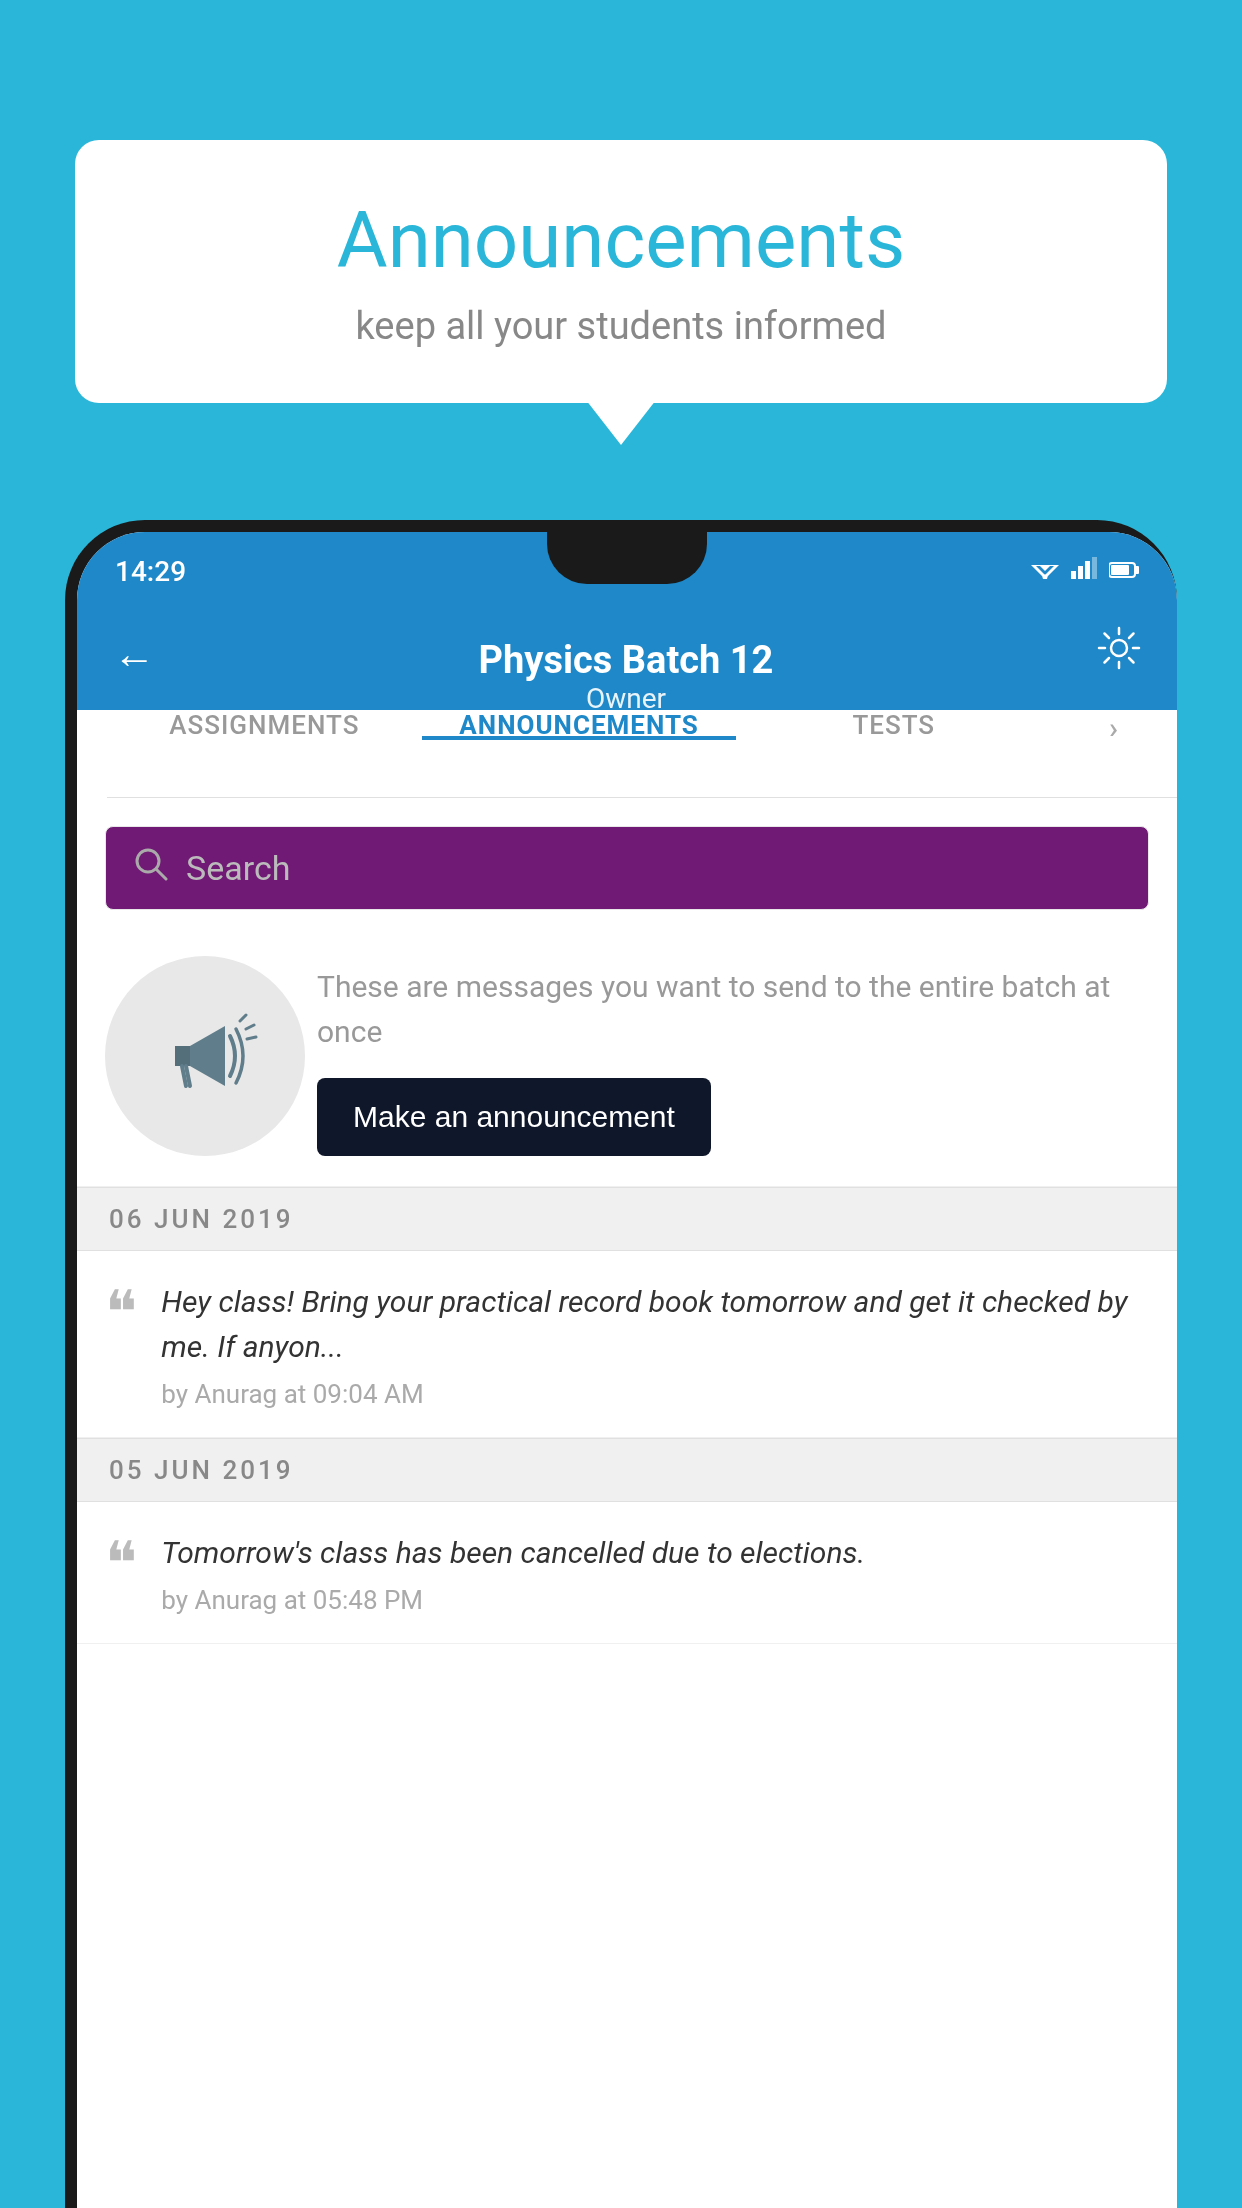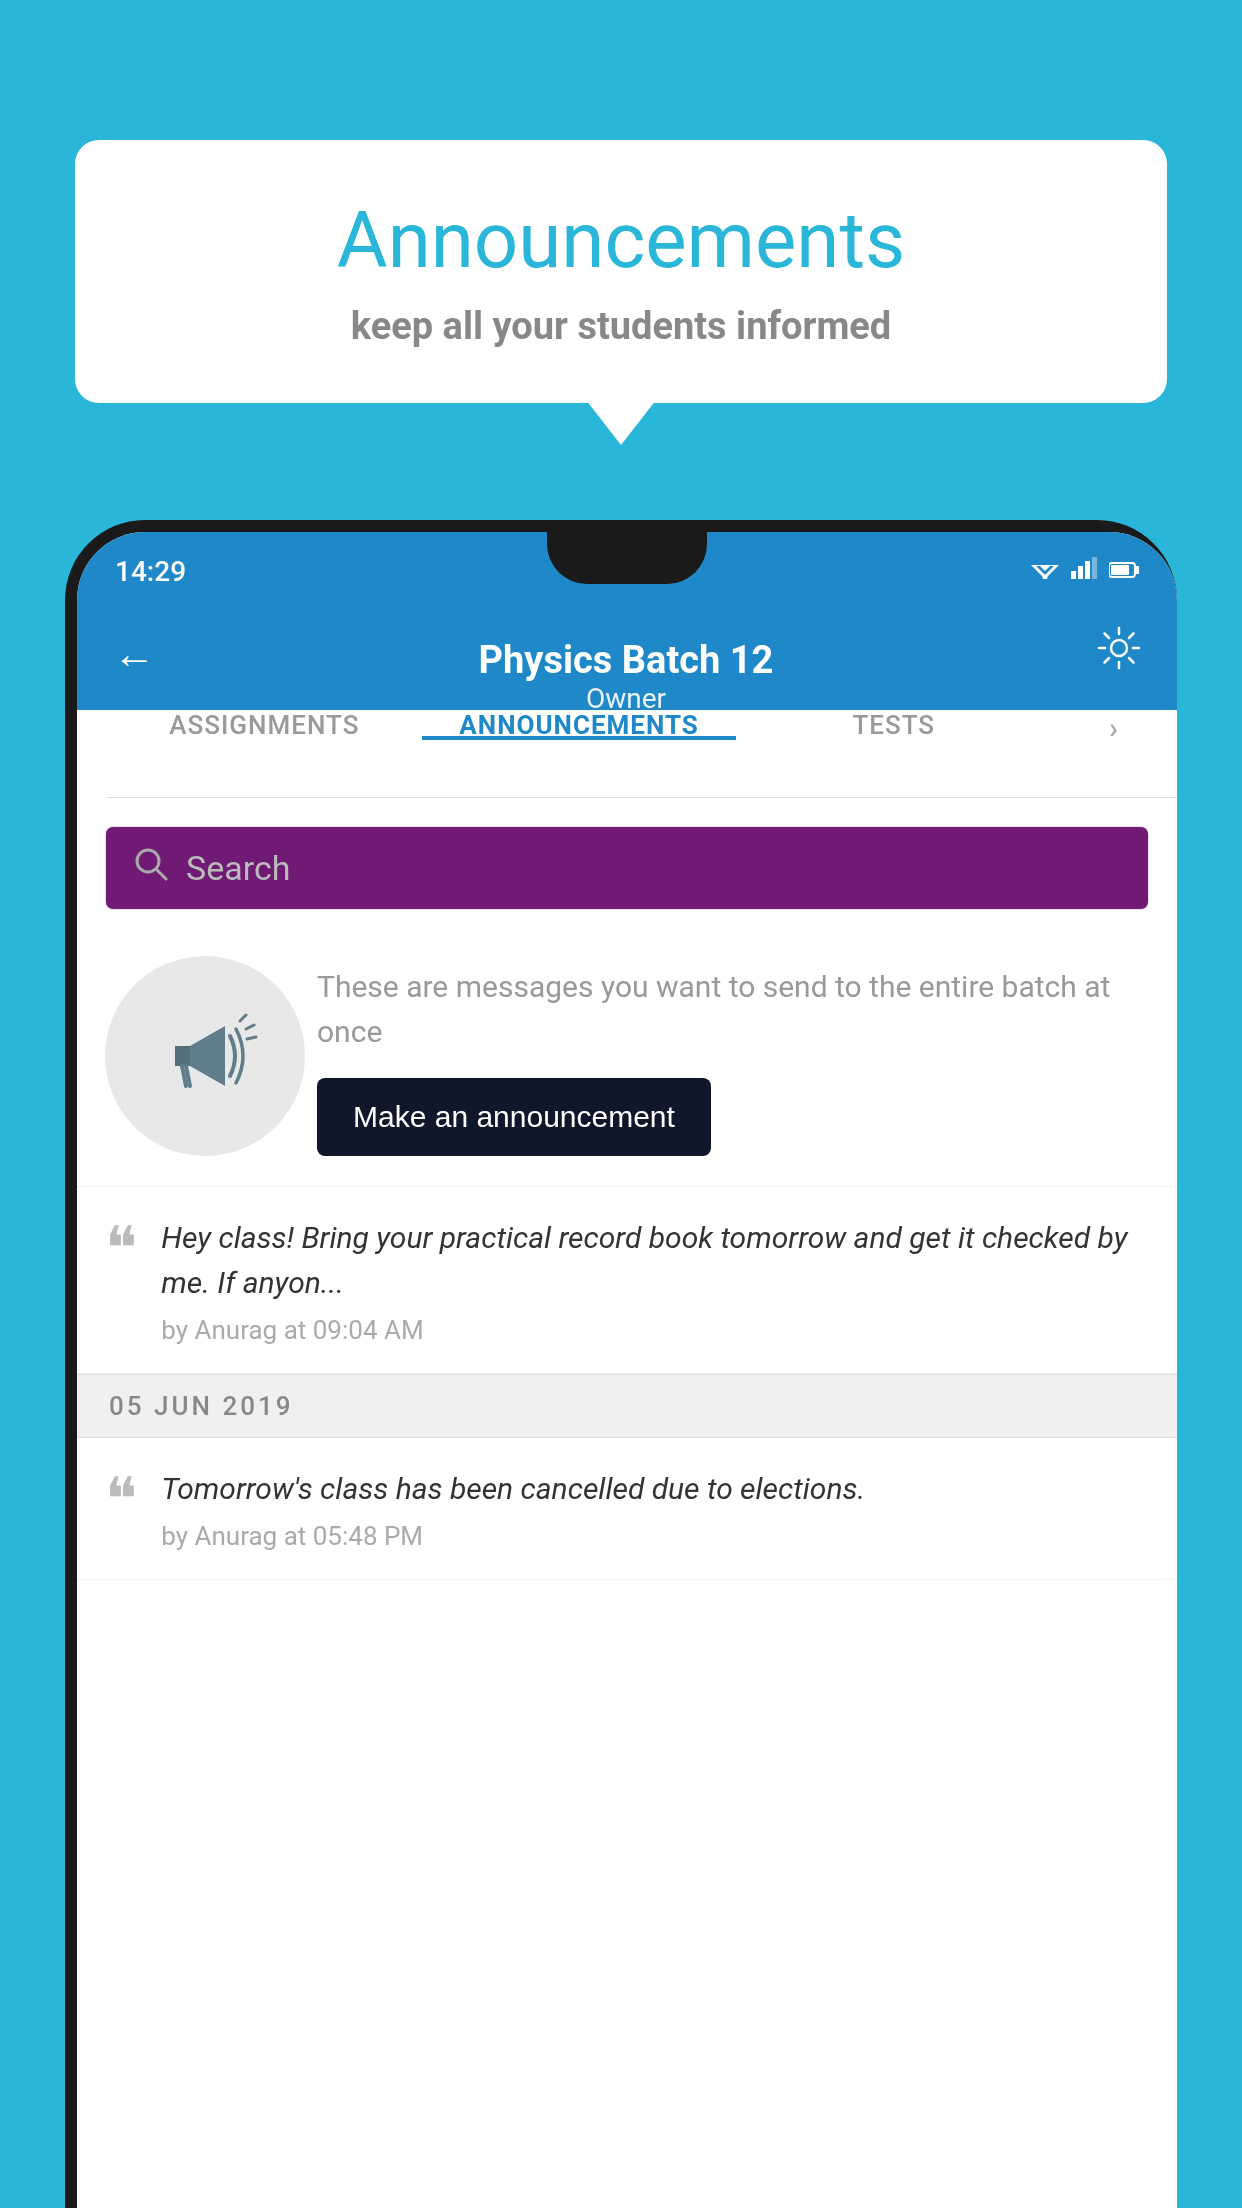--- a/index.html
+++ b/index.html
@@ -52,7 +52,7 @@
     .speech-bubble-subtitle {
       font-size: 38px;
       color: #888;
-      font-weight: 700;
+      font-weight: 400;
     }
 
     

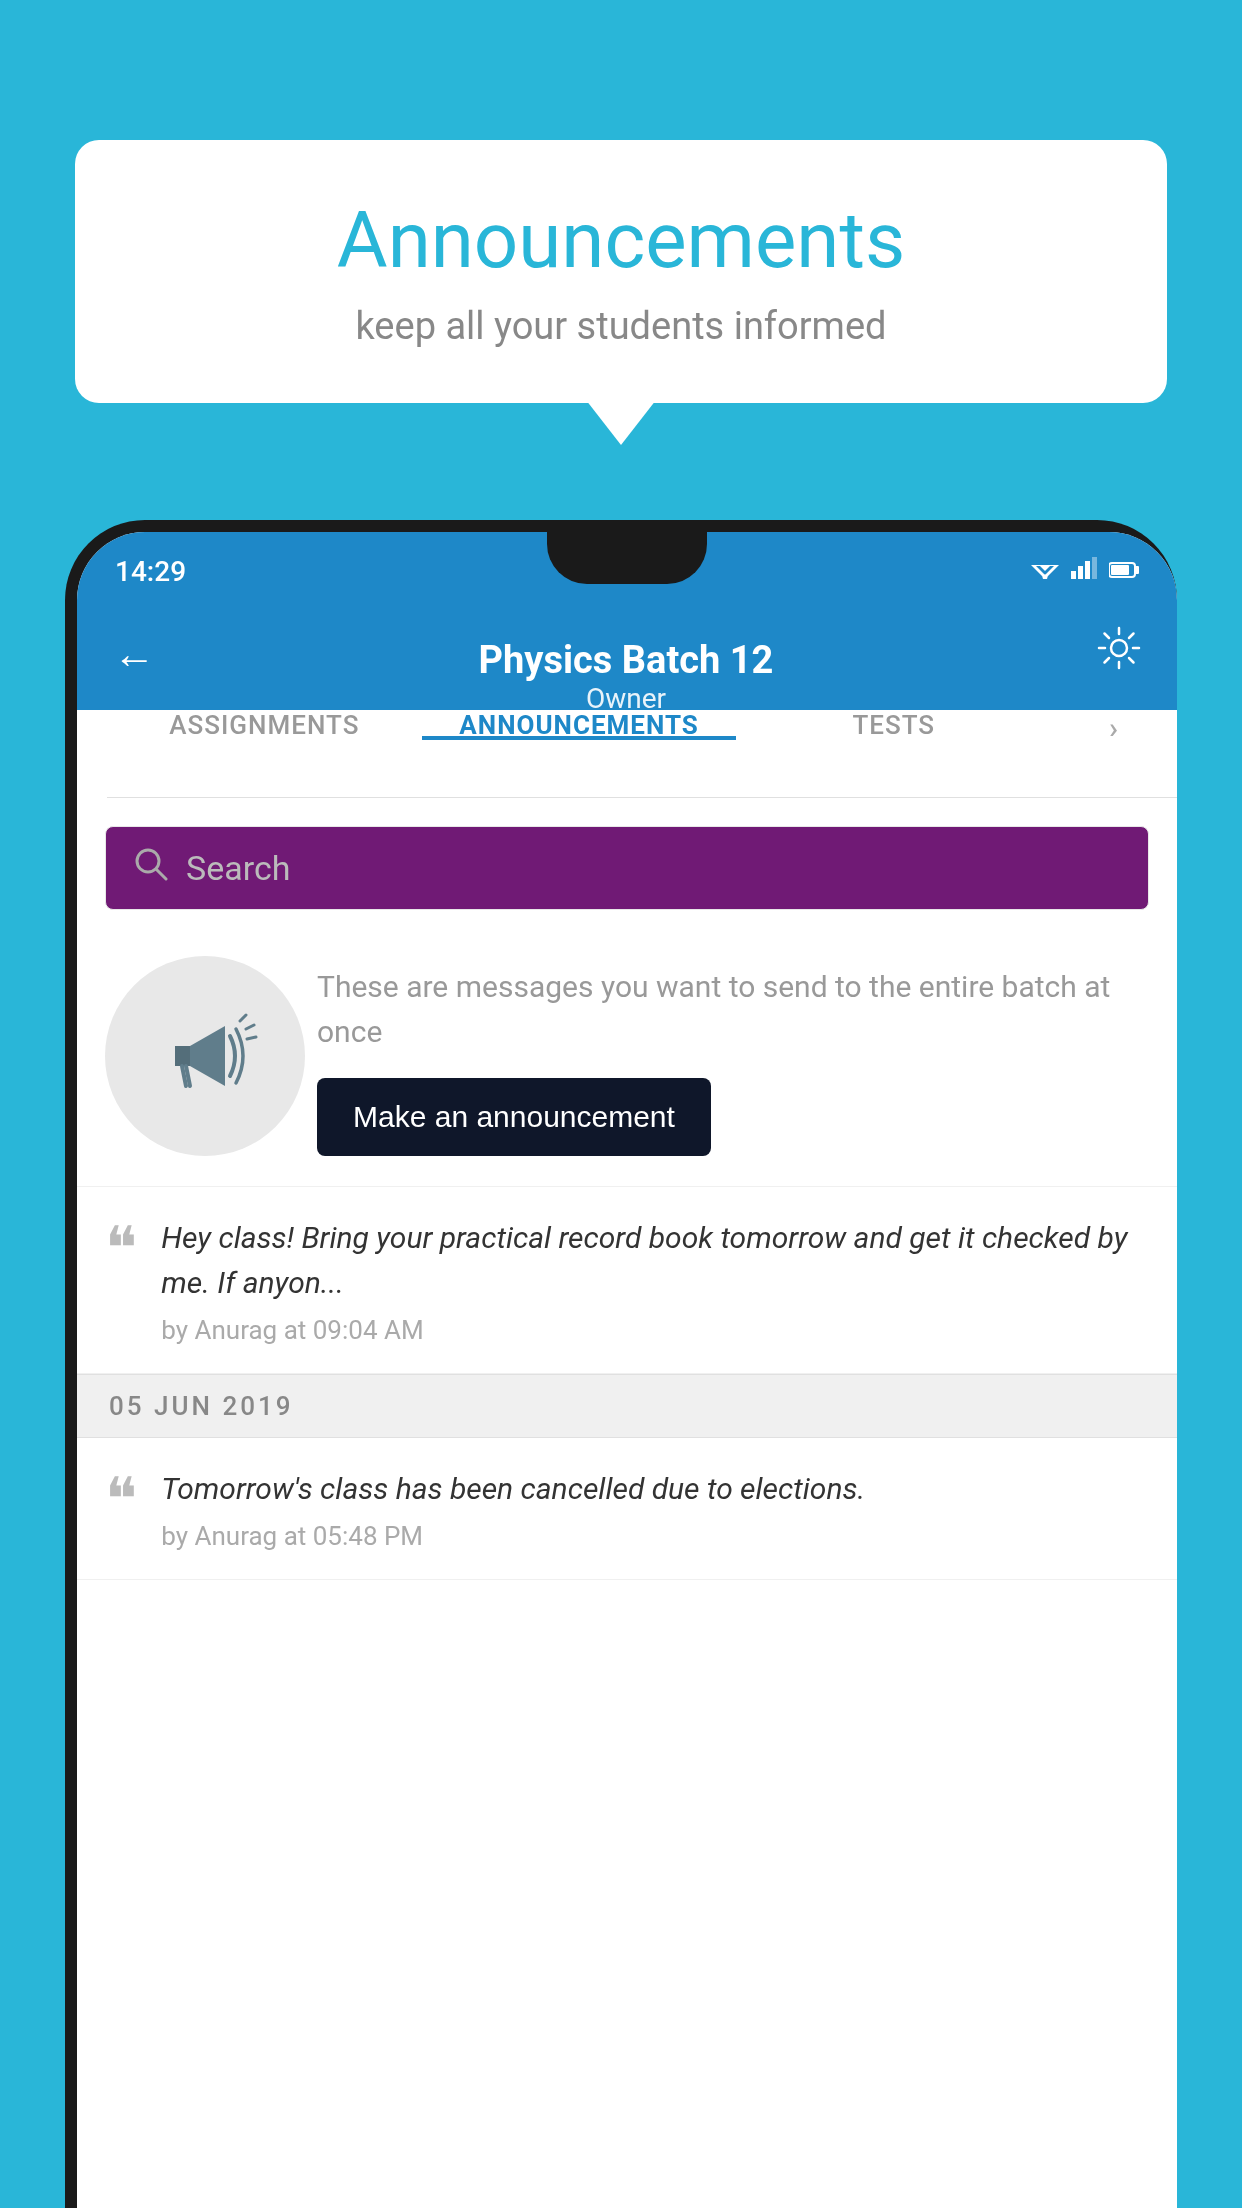--- a/index.html
+++ b/index.html
@@ -423,6 +423,7 @@
         </div>
       </div>
 
+      <div class="date-separator">06  JUN  2019</div>
       <div class="announcement-item">
         <div class="quote-icon">❝</div>
         <div class="announcement-content">

